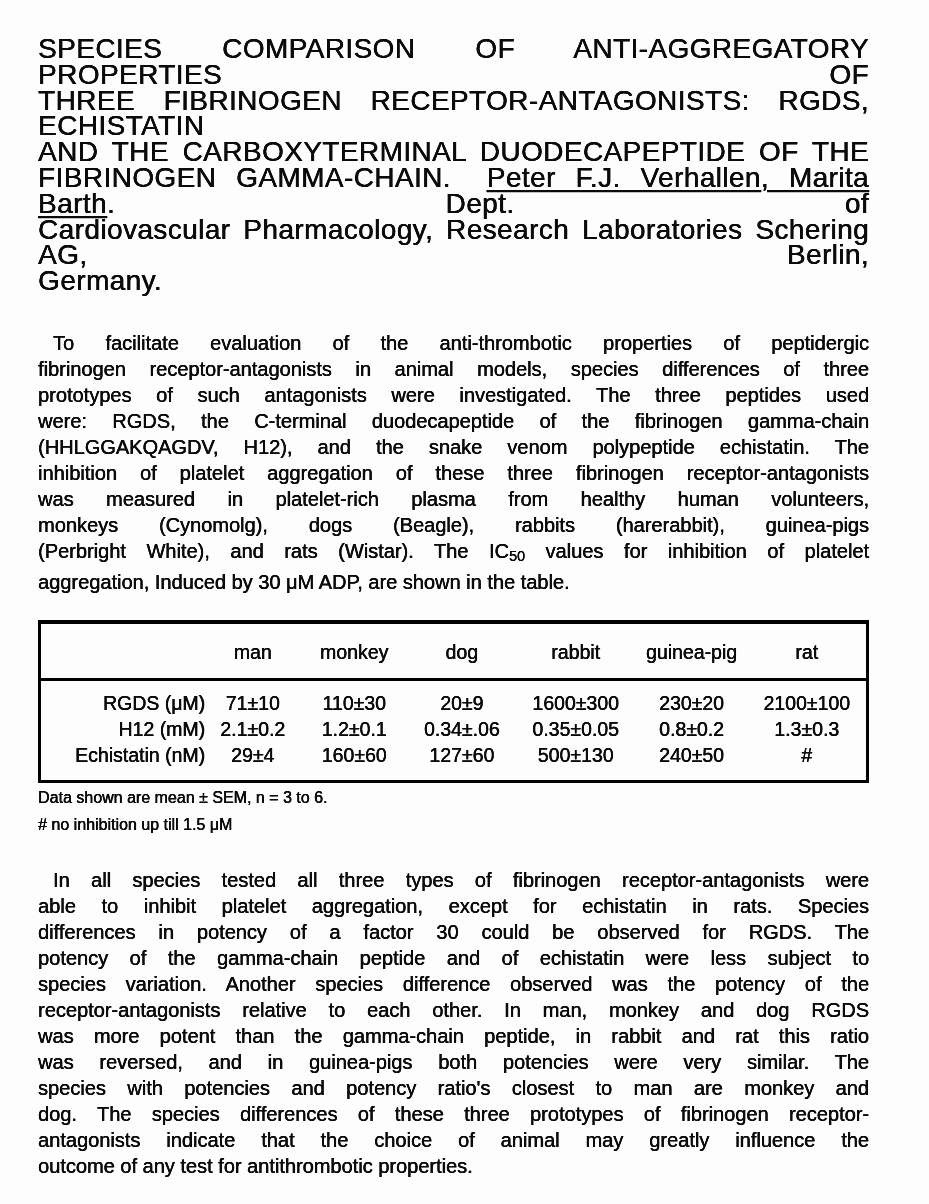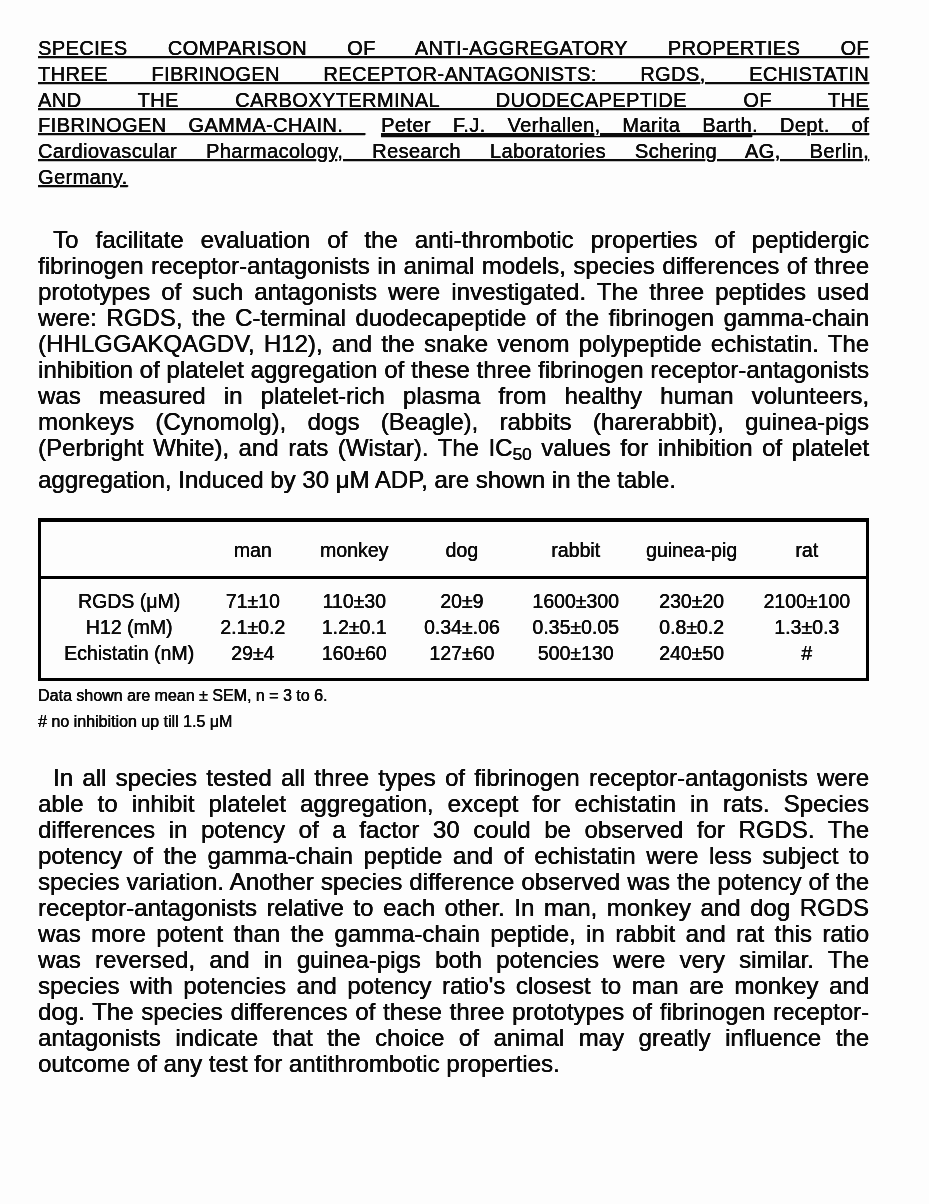--- a/index.html
+++ b/index.html
@@ -21,10 +21,9 @@
     text-shadow: 0.35px 0 0 currentColor, 0 0.25px 0 currentColor;
   }
   .heading {
-    font-size: 20px;
+    font-size: 28px;
     line-height: 25.8px;
     letter-spacing: 0.4px;
-    text-decoration: underline;
   }
   .jline { text-align: justify; text-align-last: justify; }
   .lline { text-align: left; }

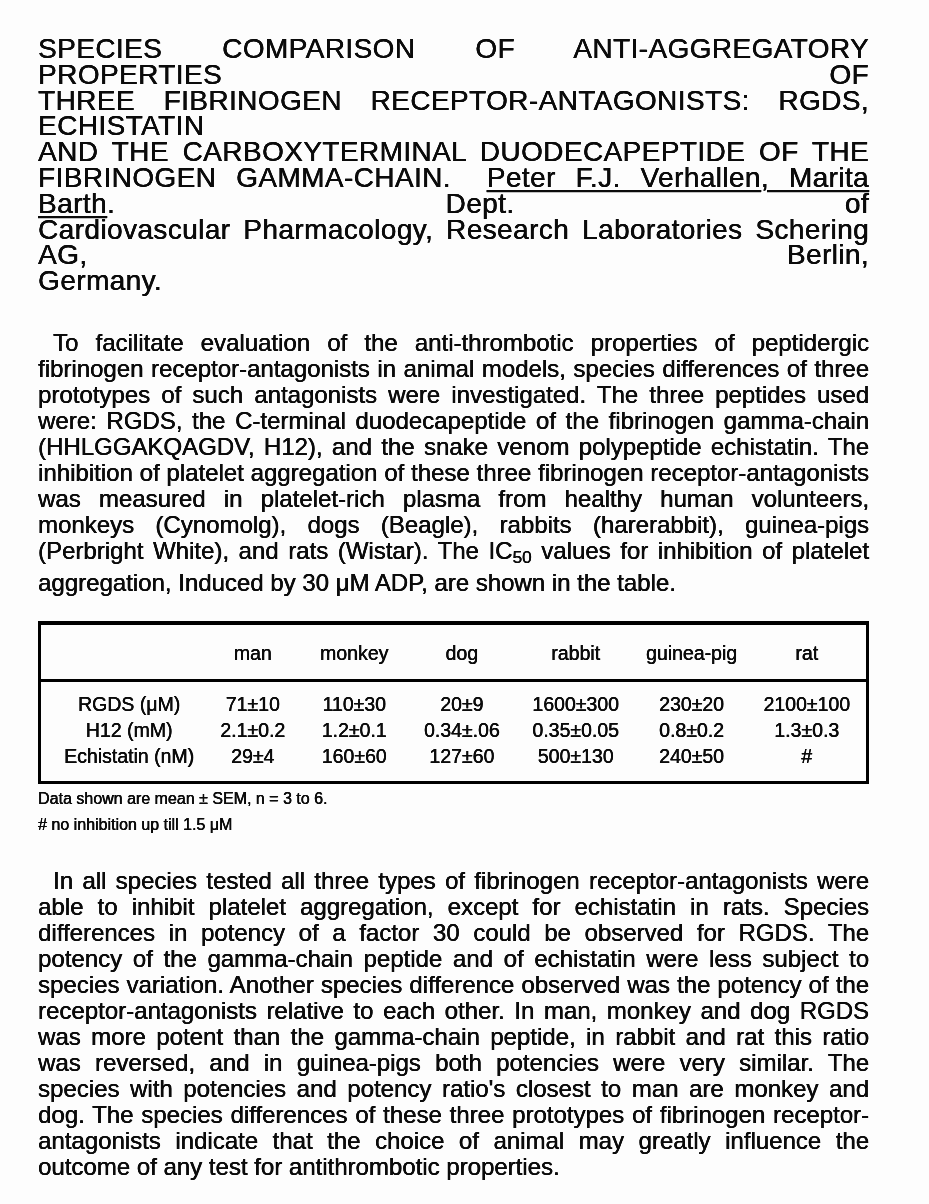--- a/index.html
+++ b/index.html
@@ -34,7 +34,7 @@
     margin-left: 16px;
   }
   .para {
-    font-size: 24px;
+    font-size: 20px;
     line-height: 26px;
   }
   .intro { margin-top: 36px; }

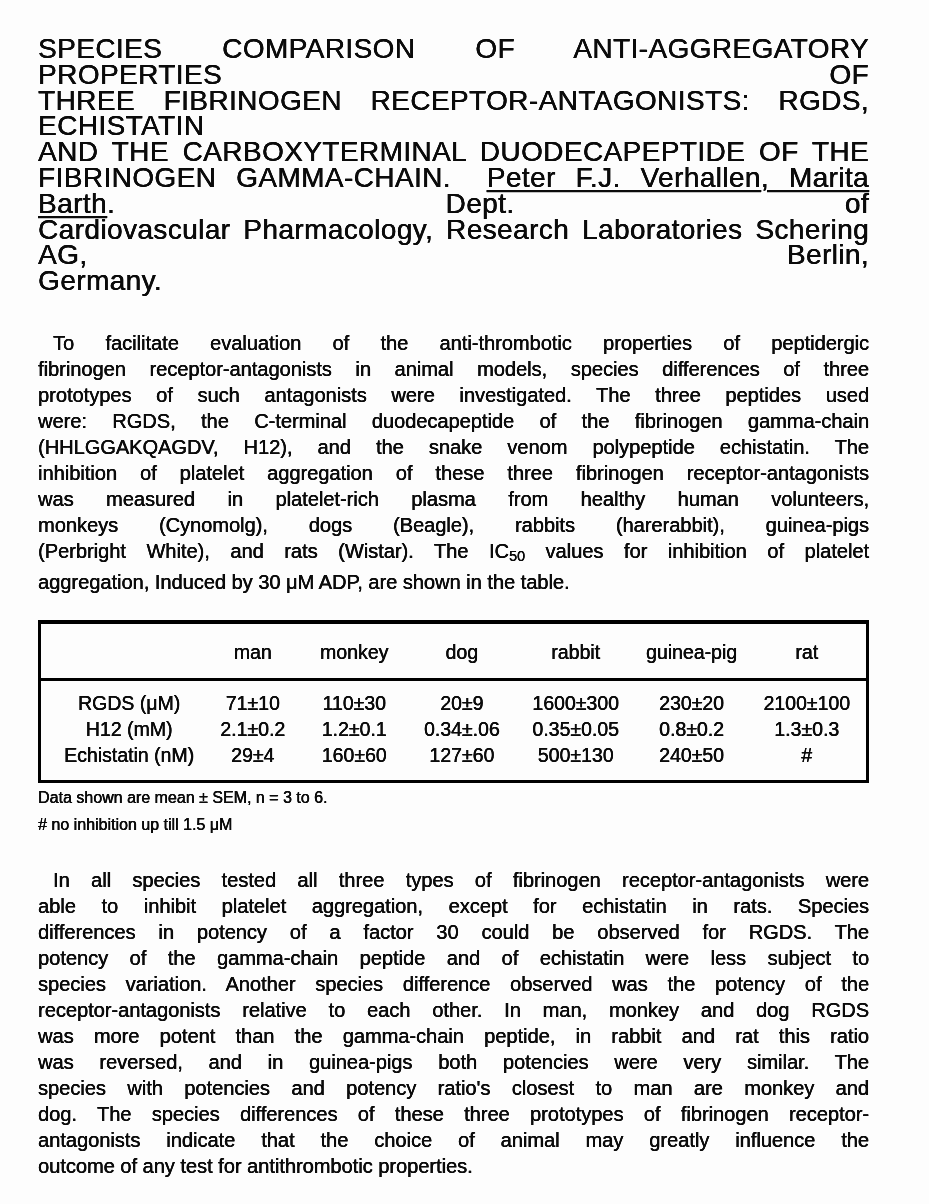--- a/index.html
+++ b/index.html
@@ -68,7 +68,7 @@
     border-bottom: 3px solid #000;
   }
   table.results .lab {
-    text-align: center;
+    text-align: right;
     padding-left: 12px;
   }
   table.results tbody tr:first-child td { padding-top: 9px; }

